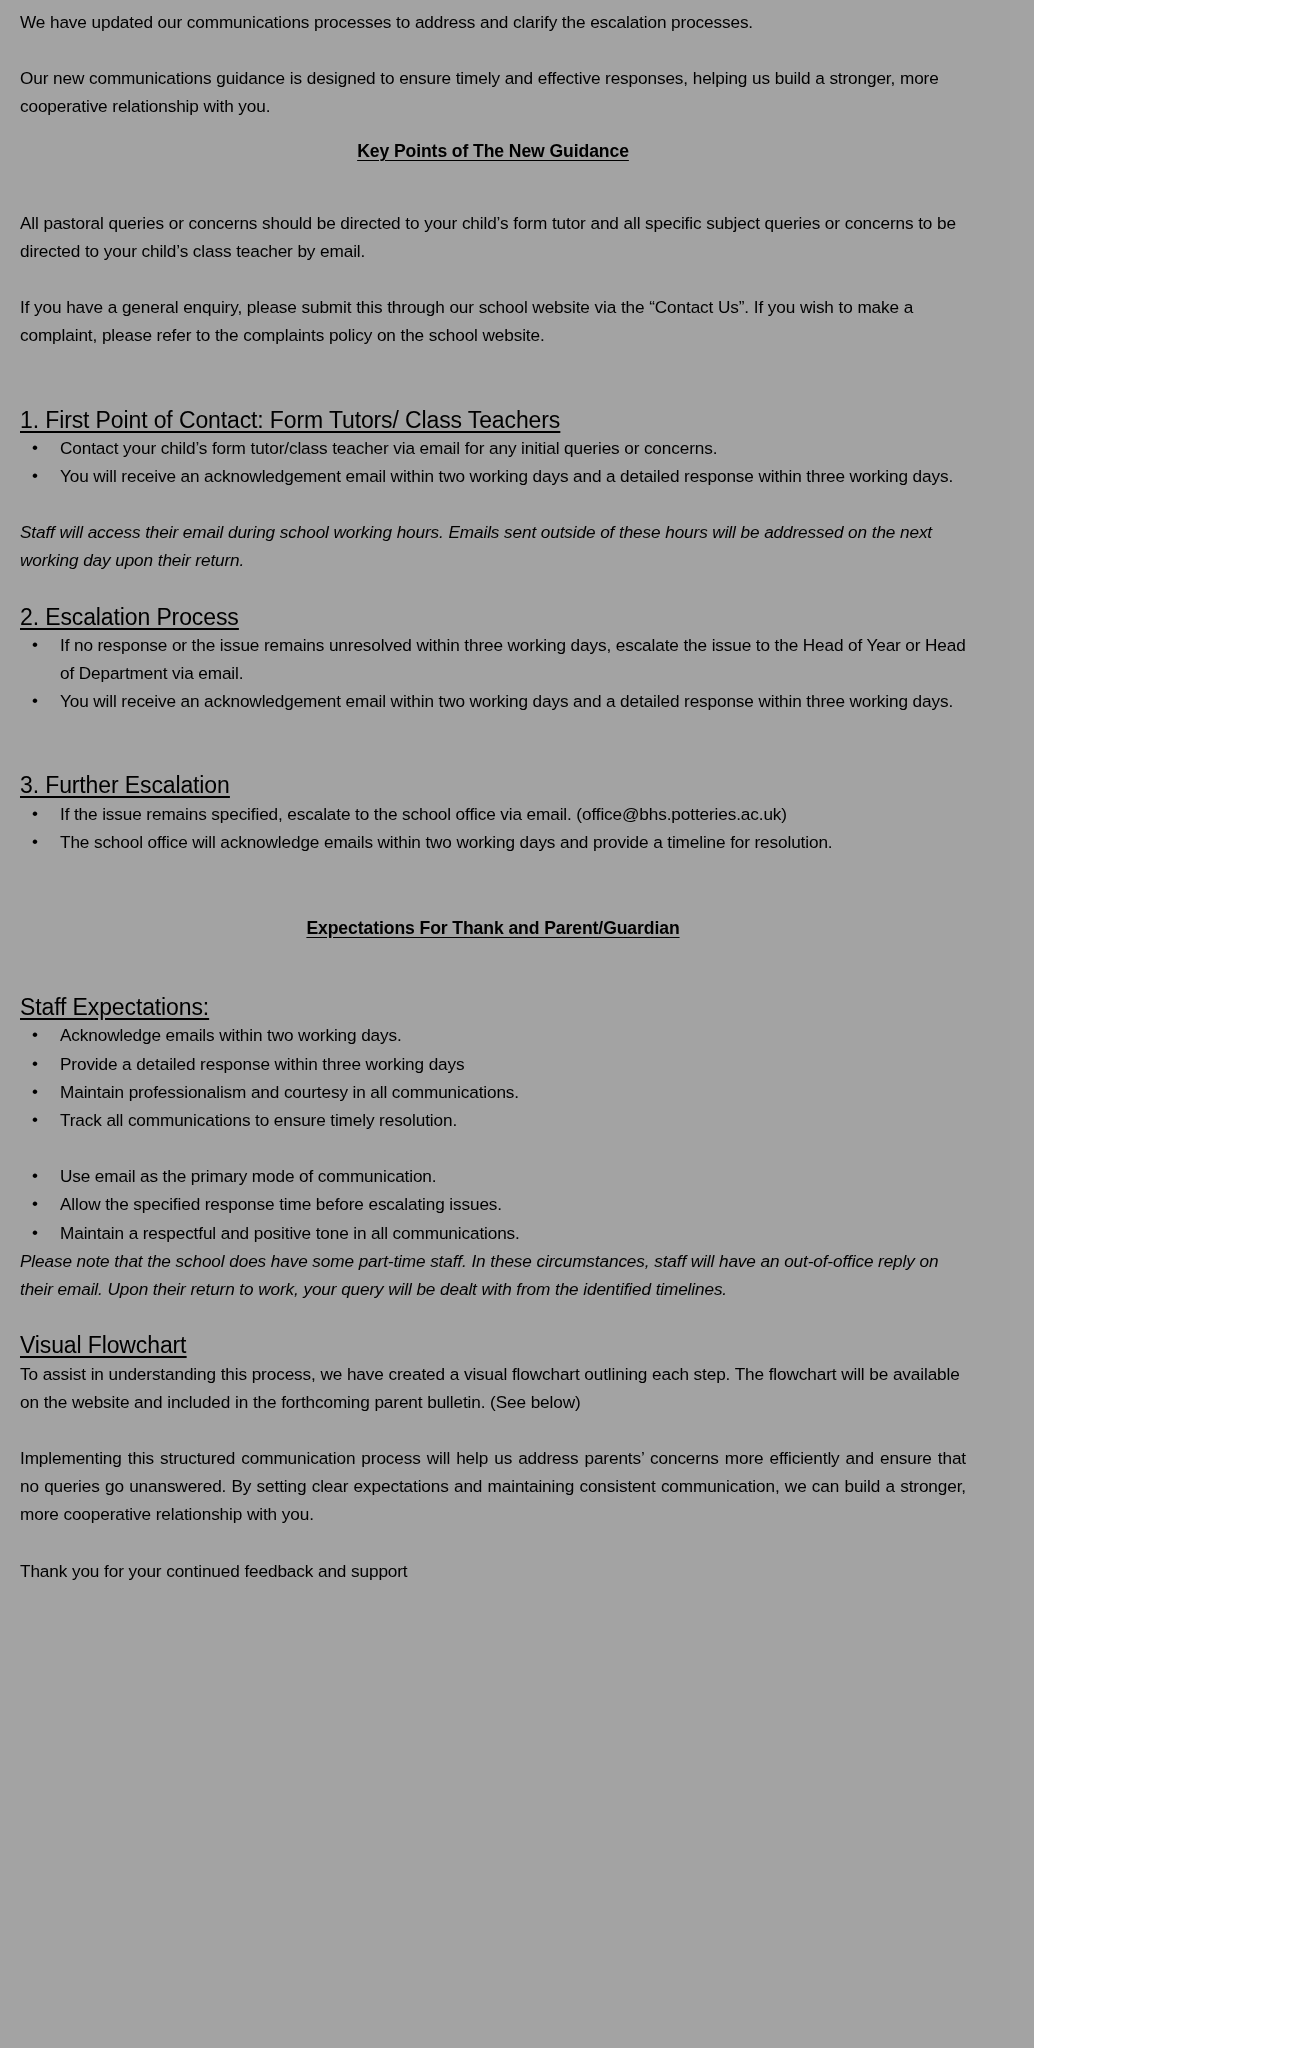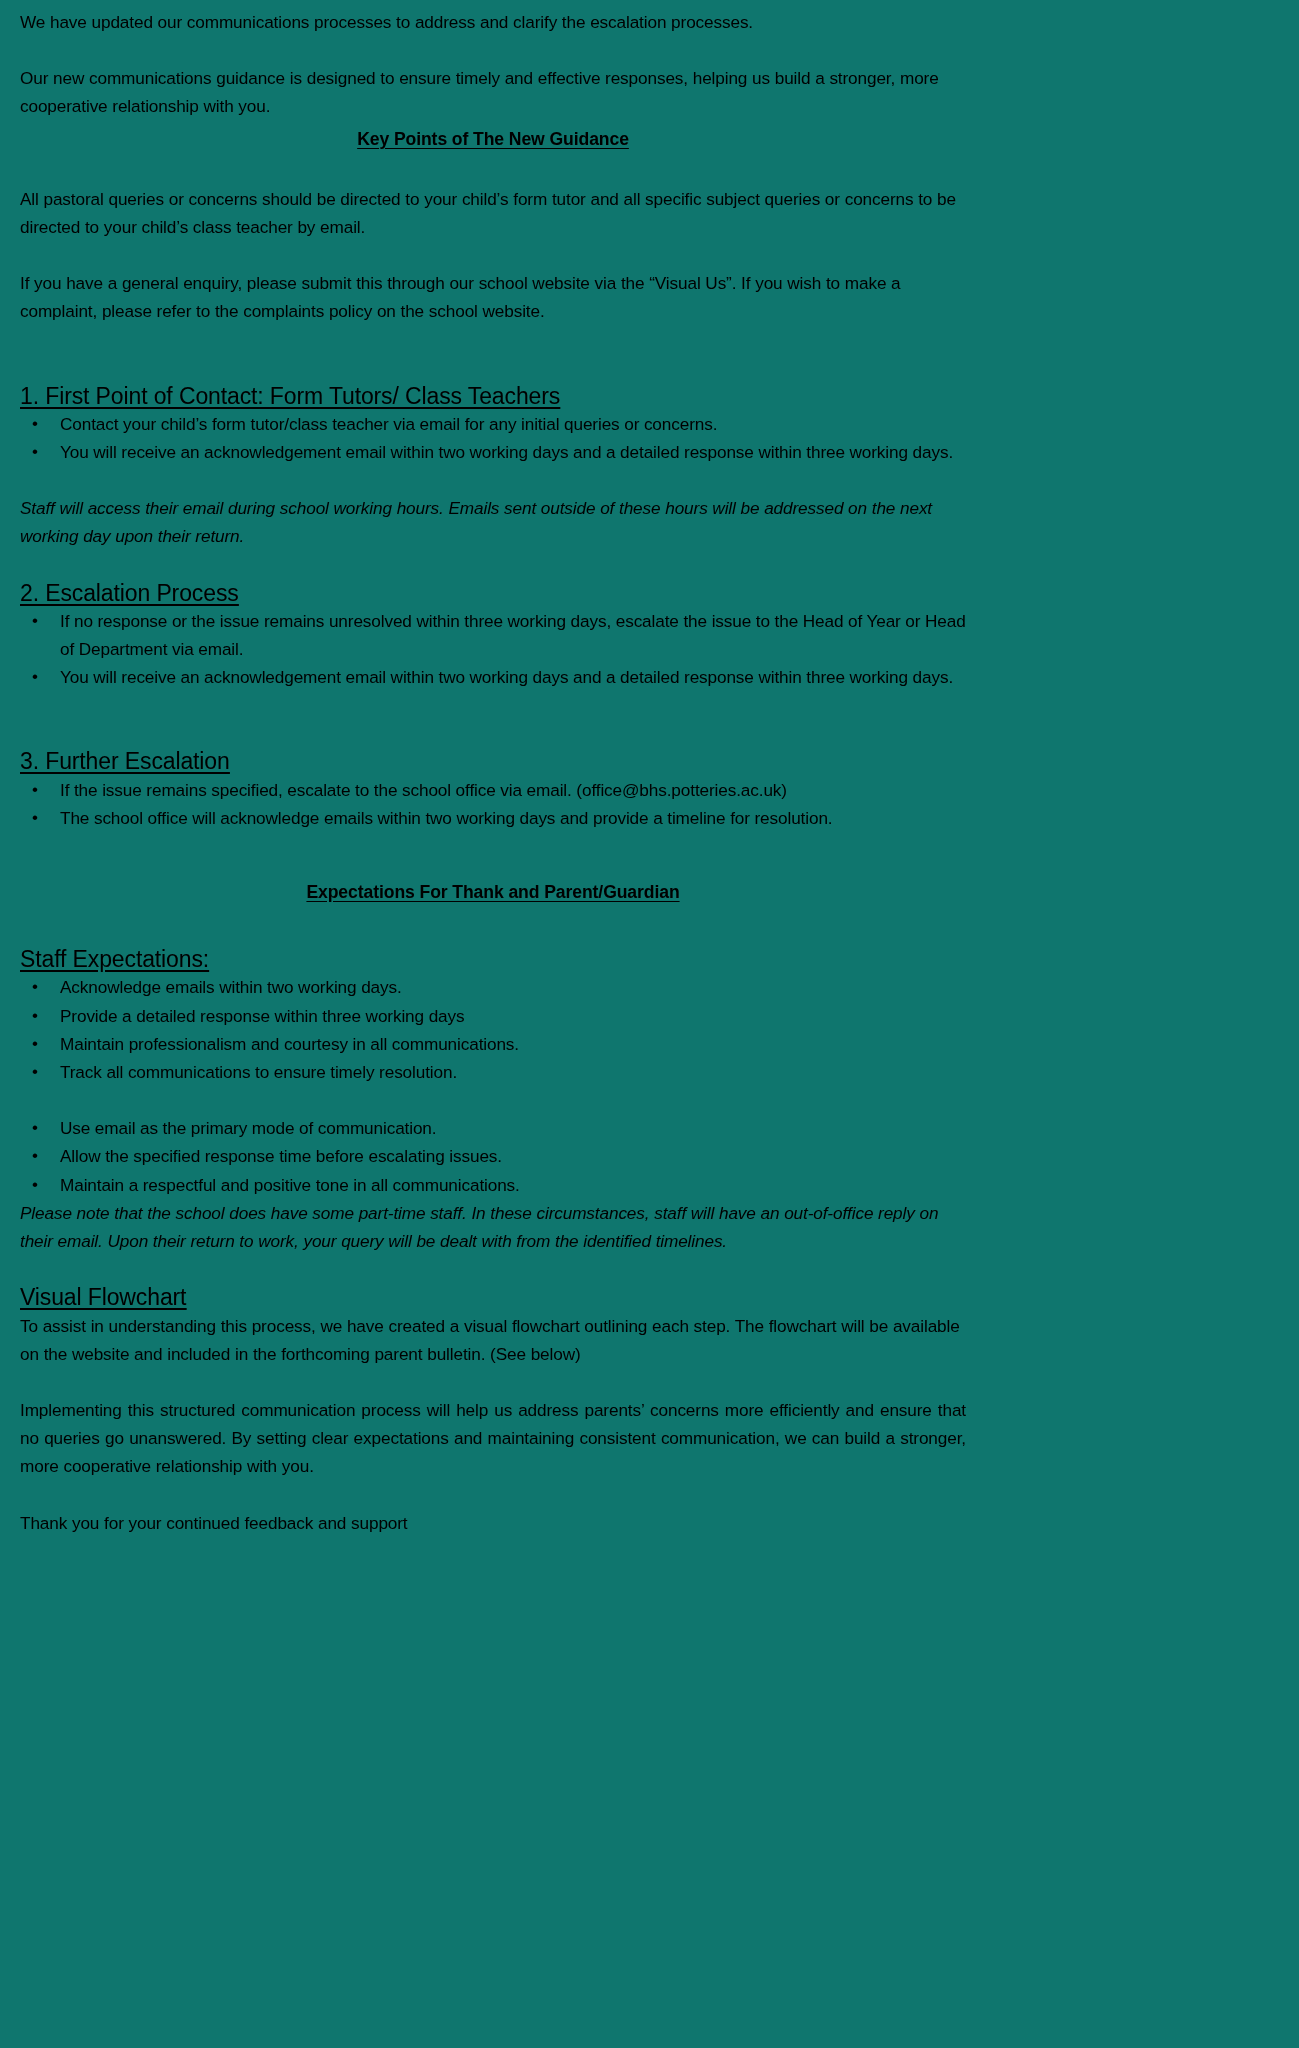--- a/index.html
+++ b/index.html
@@ -16,9 +16,9 @@
   }
   .page {
     position: relative;
-    width: 1299px;
+    width: 1034px;
     height: 2048px;
-    background: #0f766e;
+    background: #a3a3a3;
     padding: 0;
     box-sizing: border-box;
   }

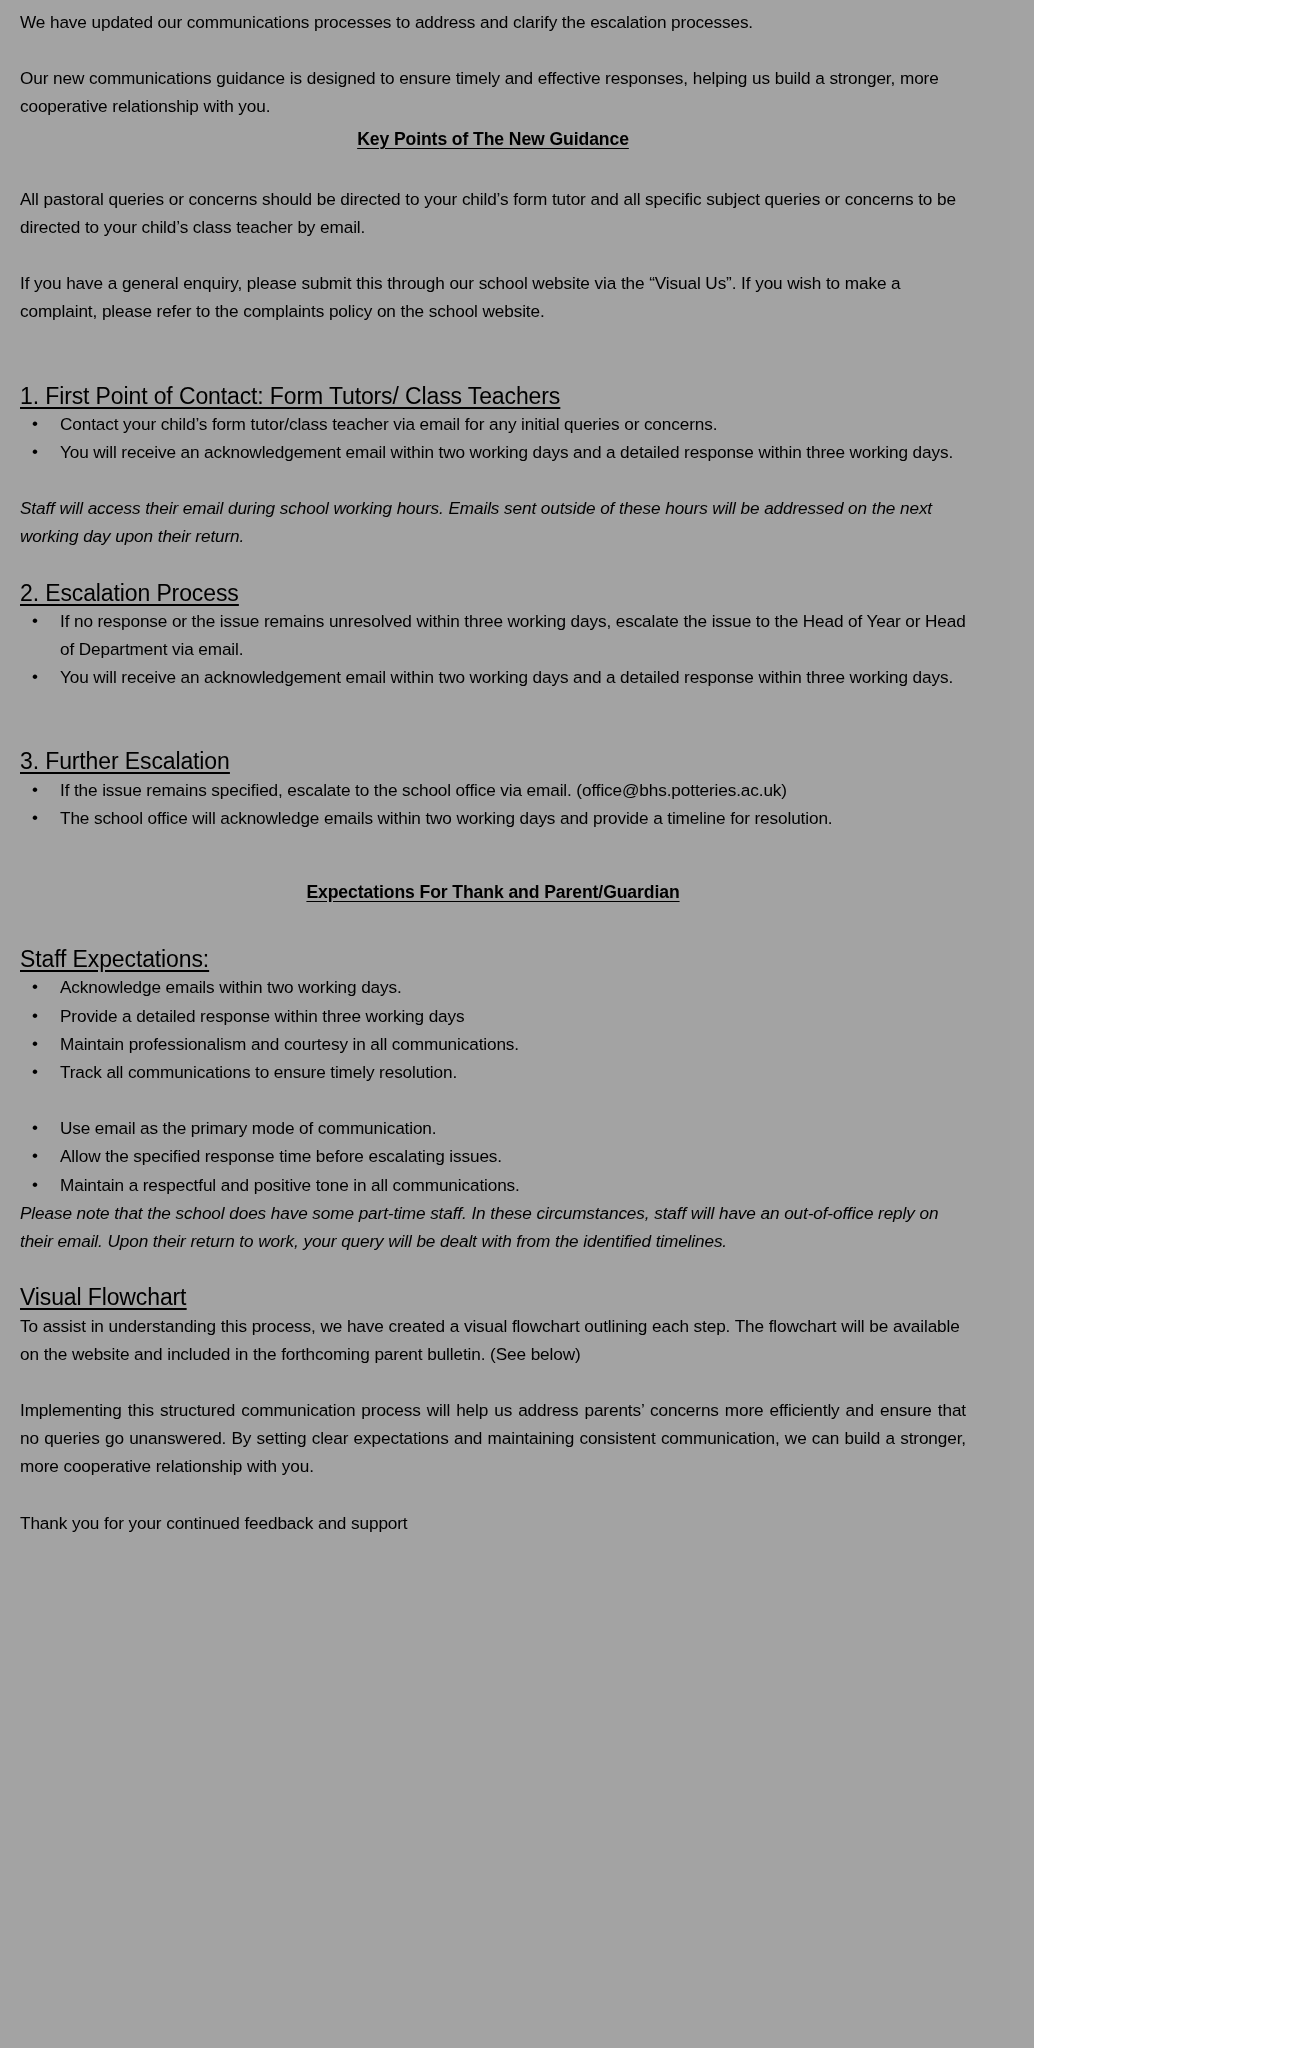--- a/index.html
+++ b/index.html
@@ -42,7 +42,7 @@
     font-style: italic;
   }
   h2.center-head {
-    margin: 4px;
+    margin: 16px;
     font-size: 17.6px;
     line-height: 28.2px;
     font-weight: bold;

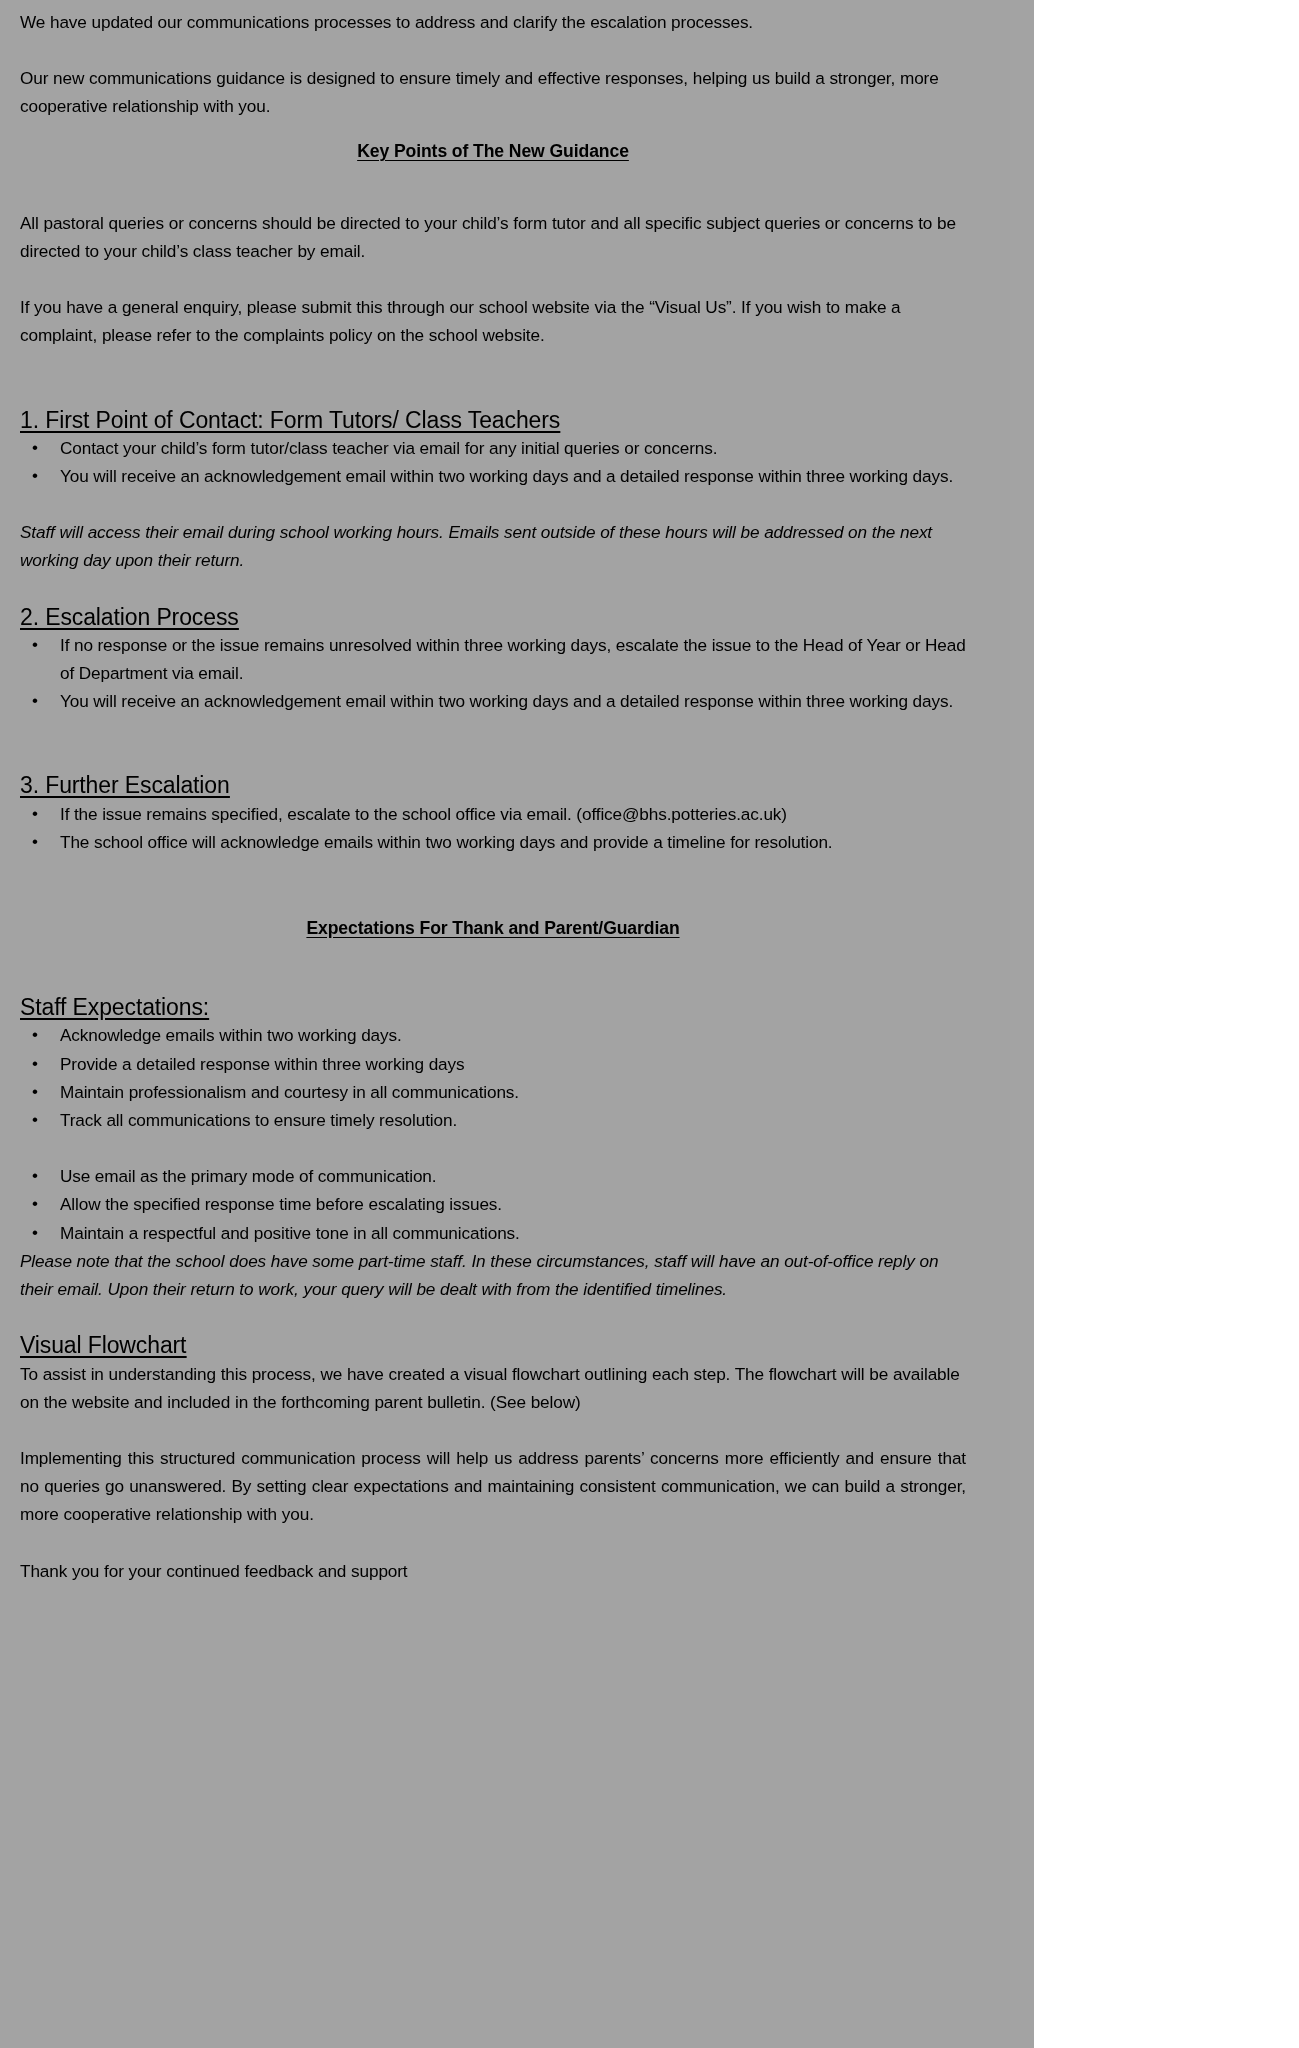--- a/index.html
+++ b/index.html
@@ -110,7 +110,7 @@
 
     <div class="spacer-md"></div>
 
-    <p class="para">If you have a general enquiry, please submit this through our school website via the “Visual Us”.  If you wish to make a complaint, please refer to the complaints policy on the school website.</p>
+    <p class="para">If you have a general enquiry, please submit this through our school website via the “Contact Us”.  If you wish to make a complaint, please refer to the complaints policy on the school website.</p>
 
     <div class="spacer-lg"></div>
     <div class="spacer-sm"></div>

